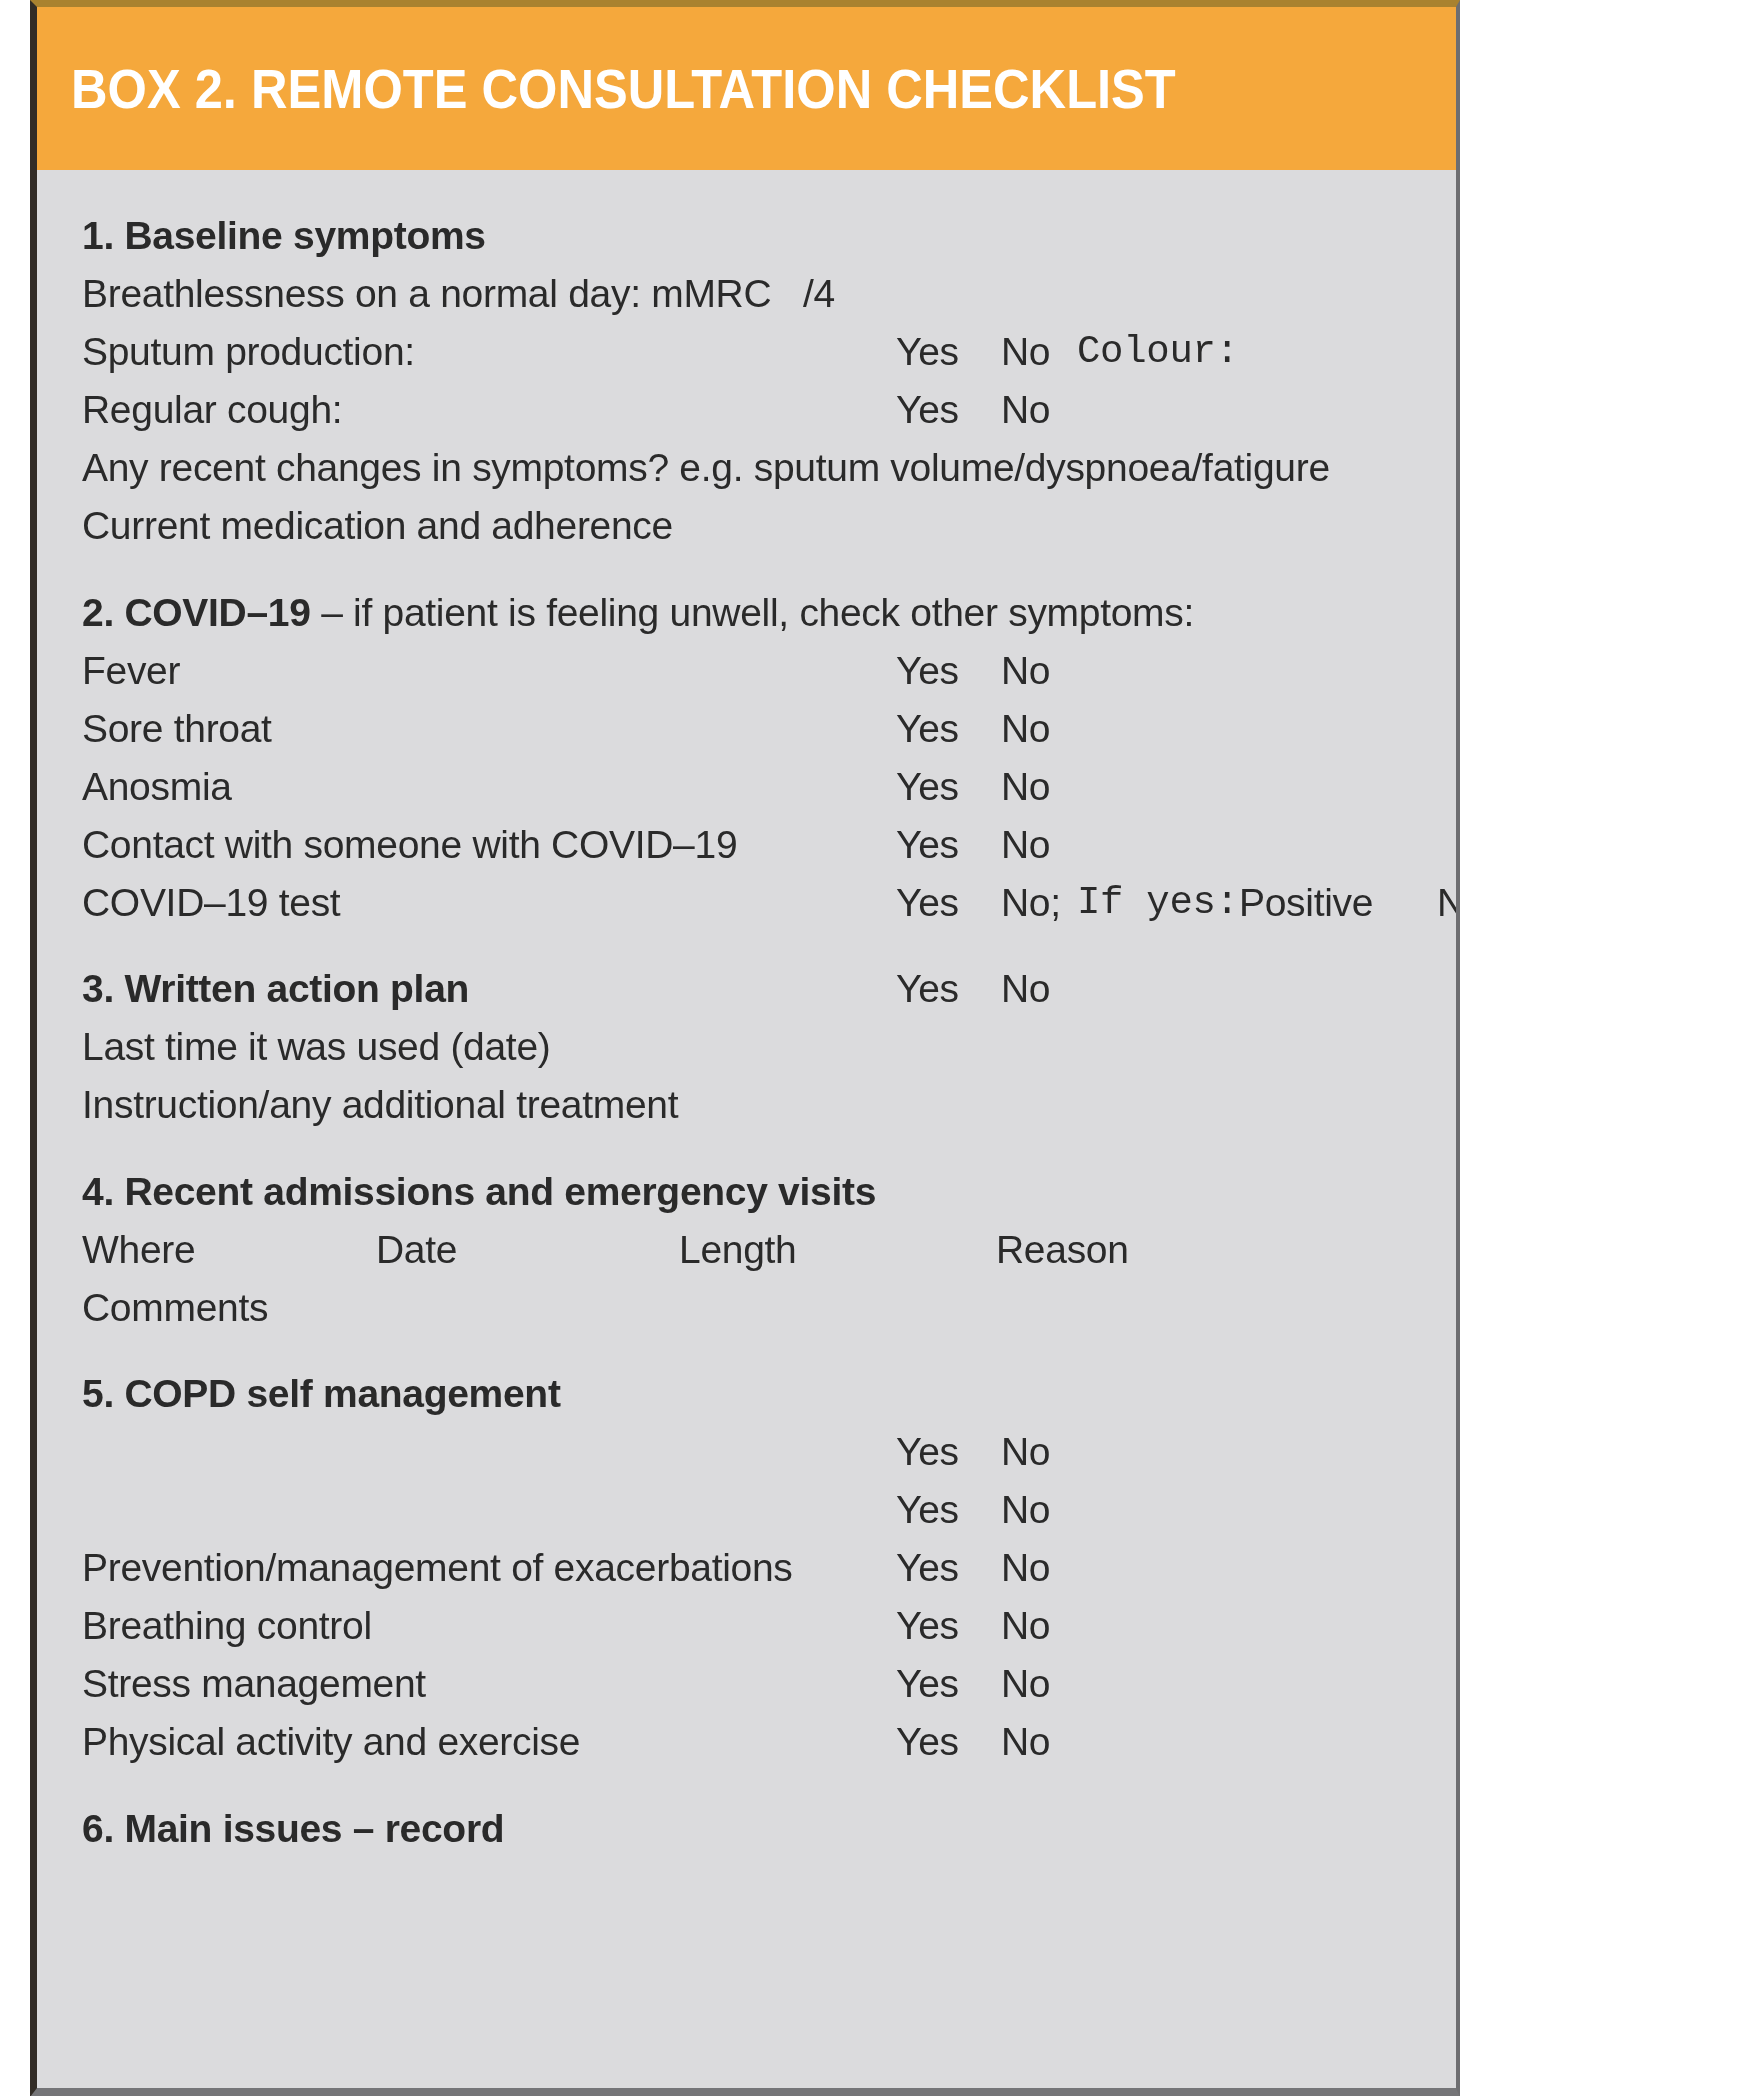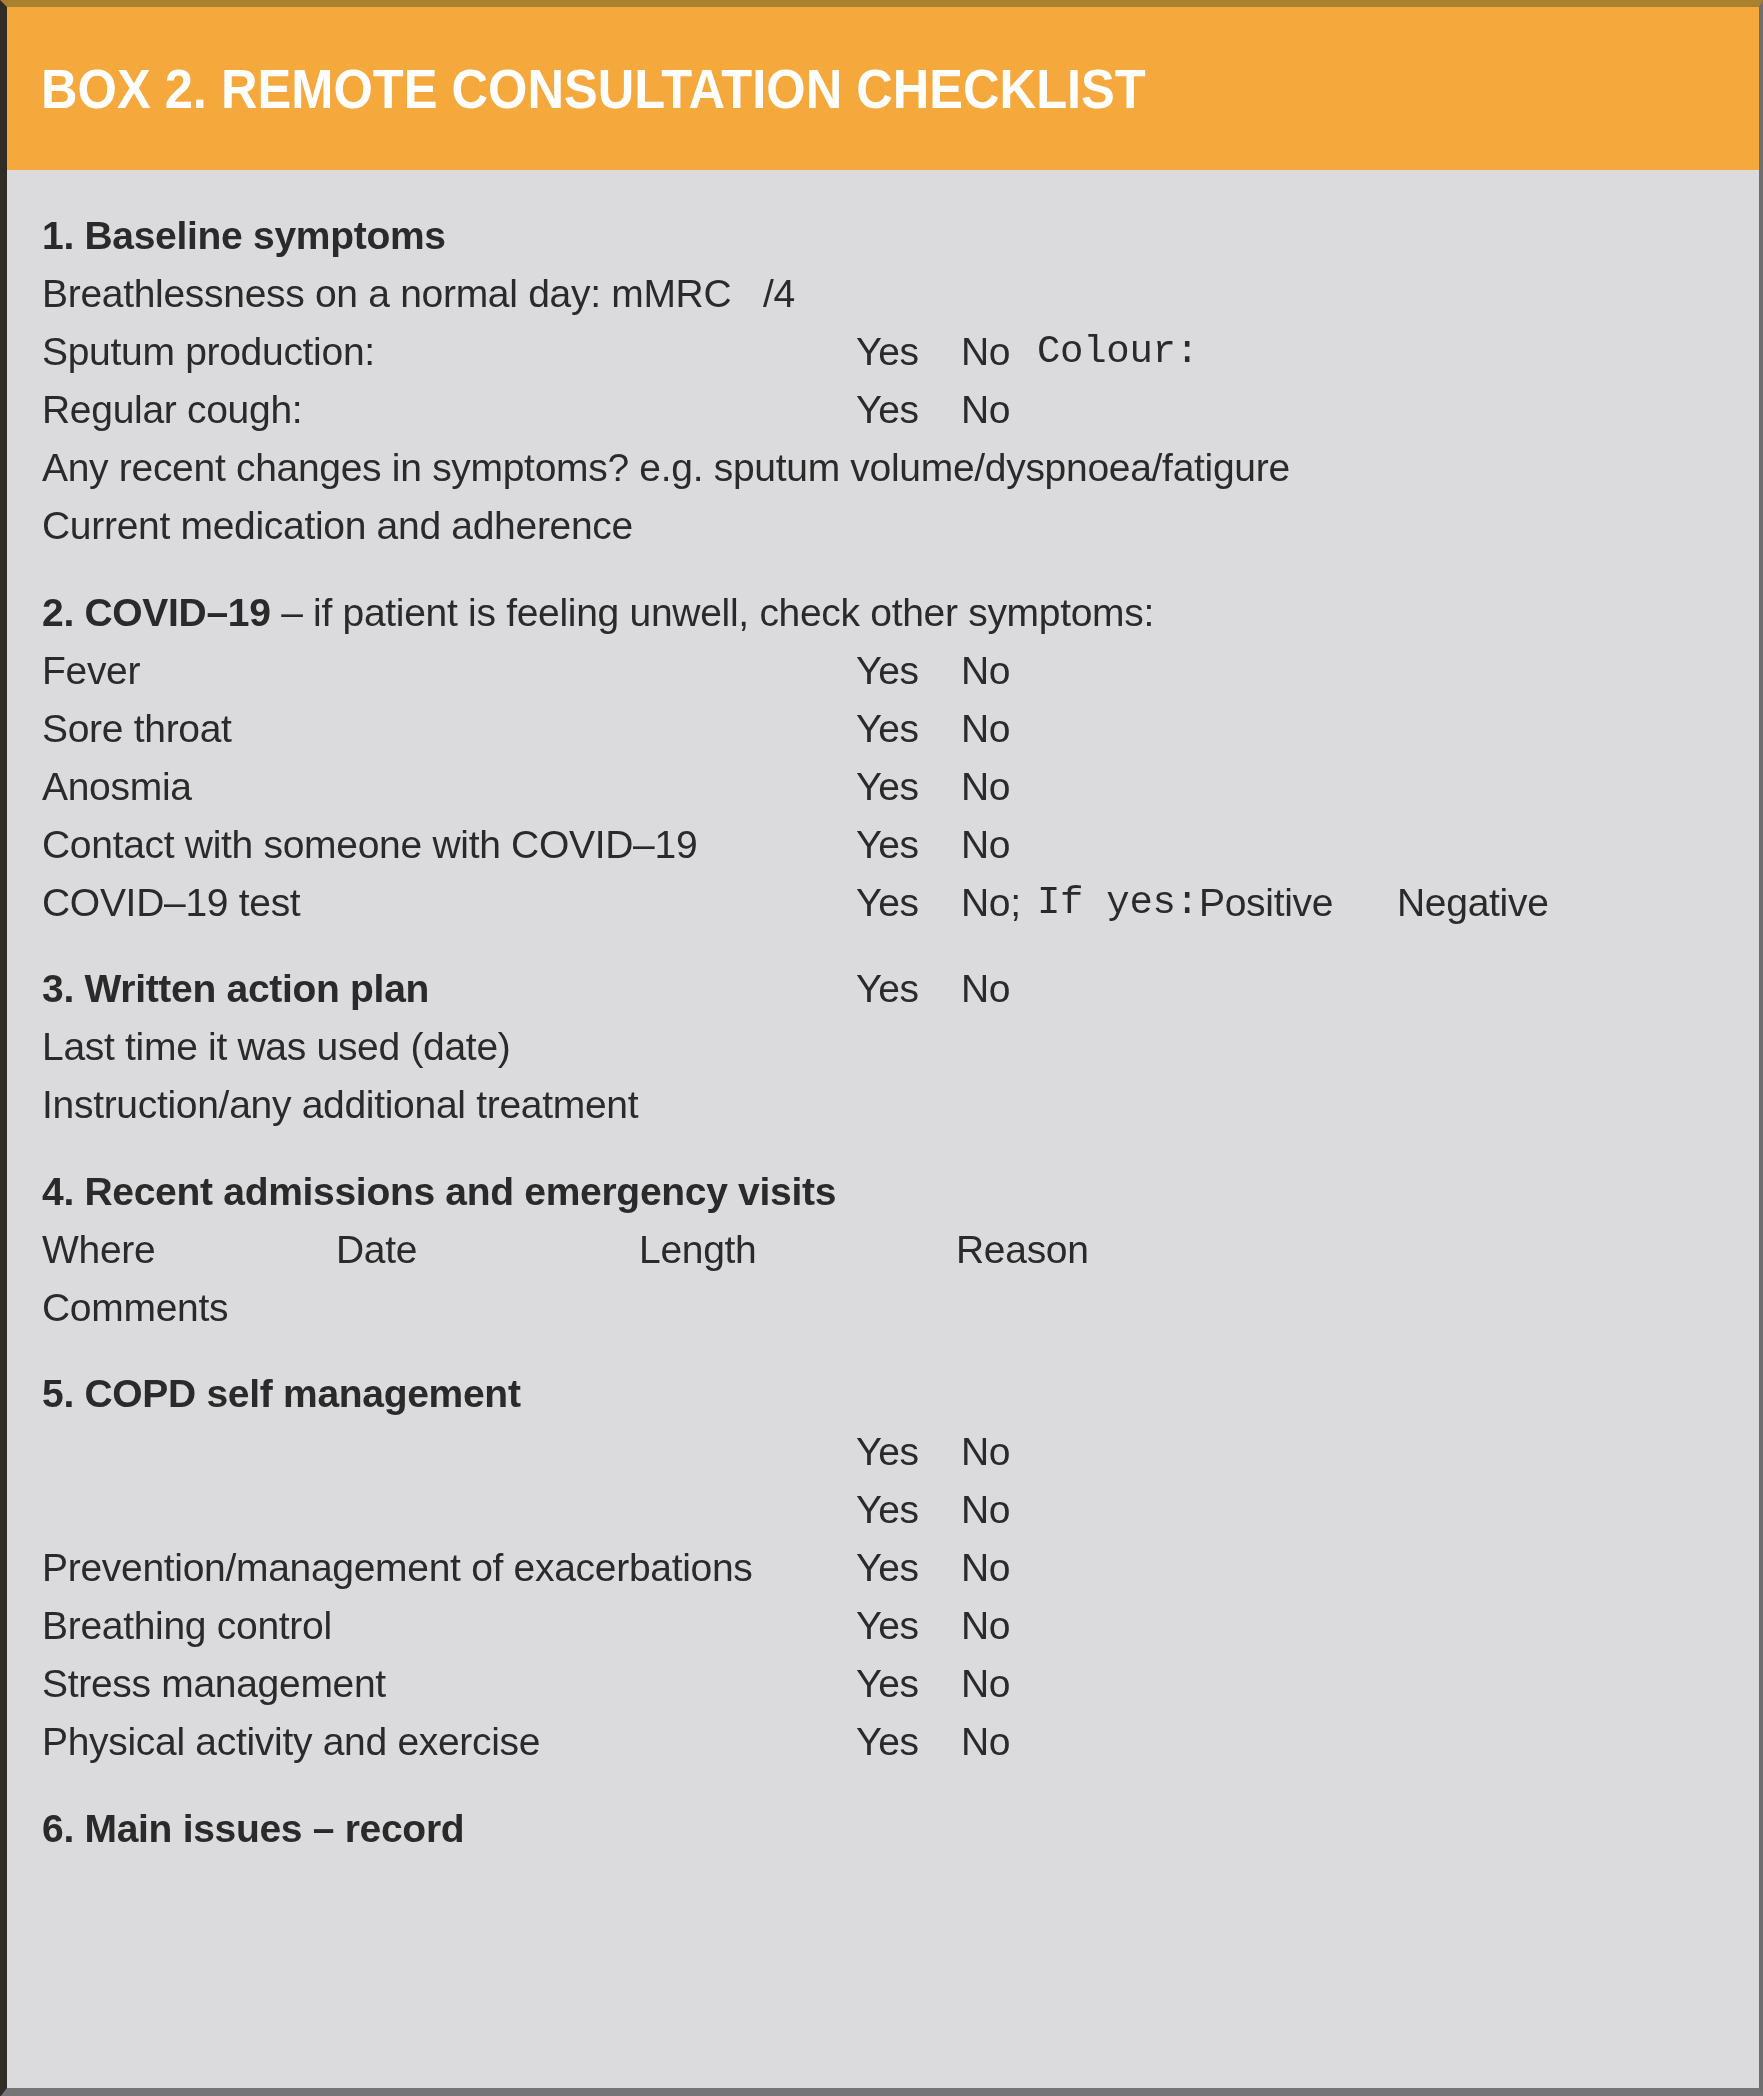--- a/index.html
+++ b/index.html
@@ -4,7 +4,7 @@
 <style>
   html,body{margin:0;padding:0;background:#ffffff;}
   .page{
-    width:1763px;height:2097px;box-sizing:border-box;position:relative;
+    width:1430px;height:2097px;box-sizing:border-box;position:relative;
     background:#dbdbdd;
     border-top:7.3px solid #a9822f;
     border-left:7.3px solid #322c26;
@@ -13,6 +13,7 @@
     font-family:"Liberation Sans", sans-serif;
     color:#2a2a2a;
     overflow:hidden;
+    margin-left:30px;
   }
   .header{
     height:163px;background:#f5a83c;display:flex;align-items:center;

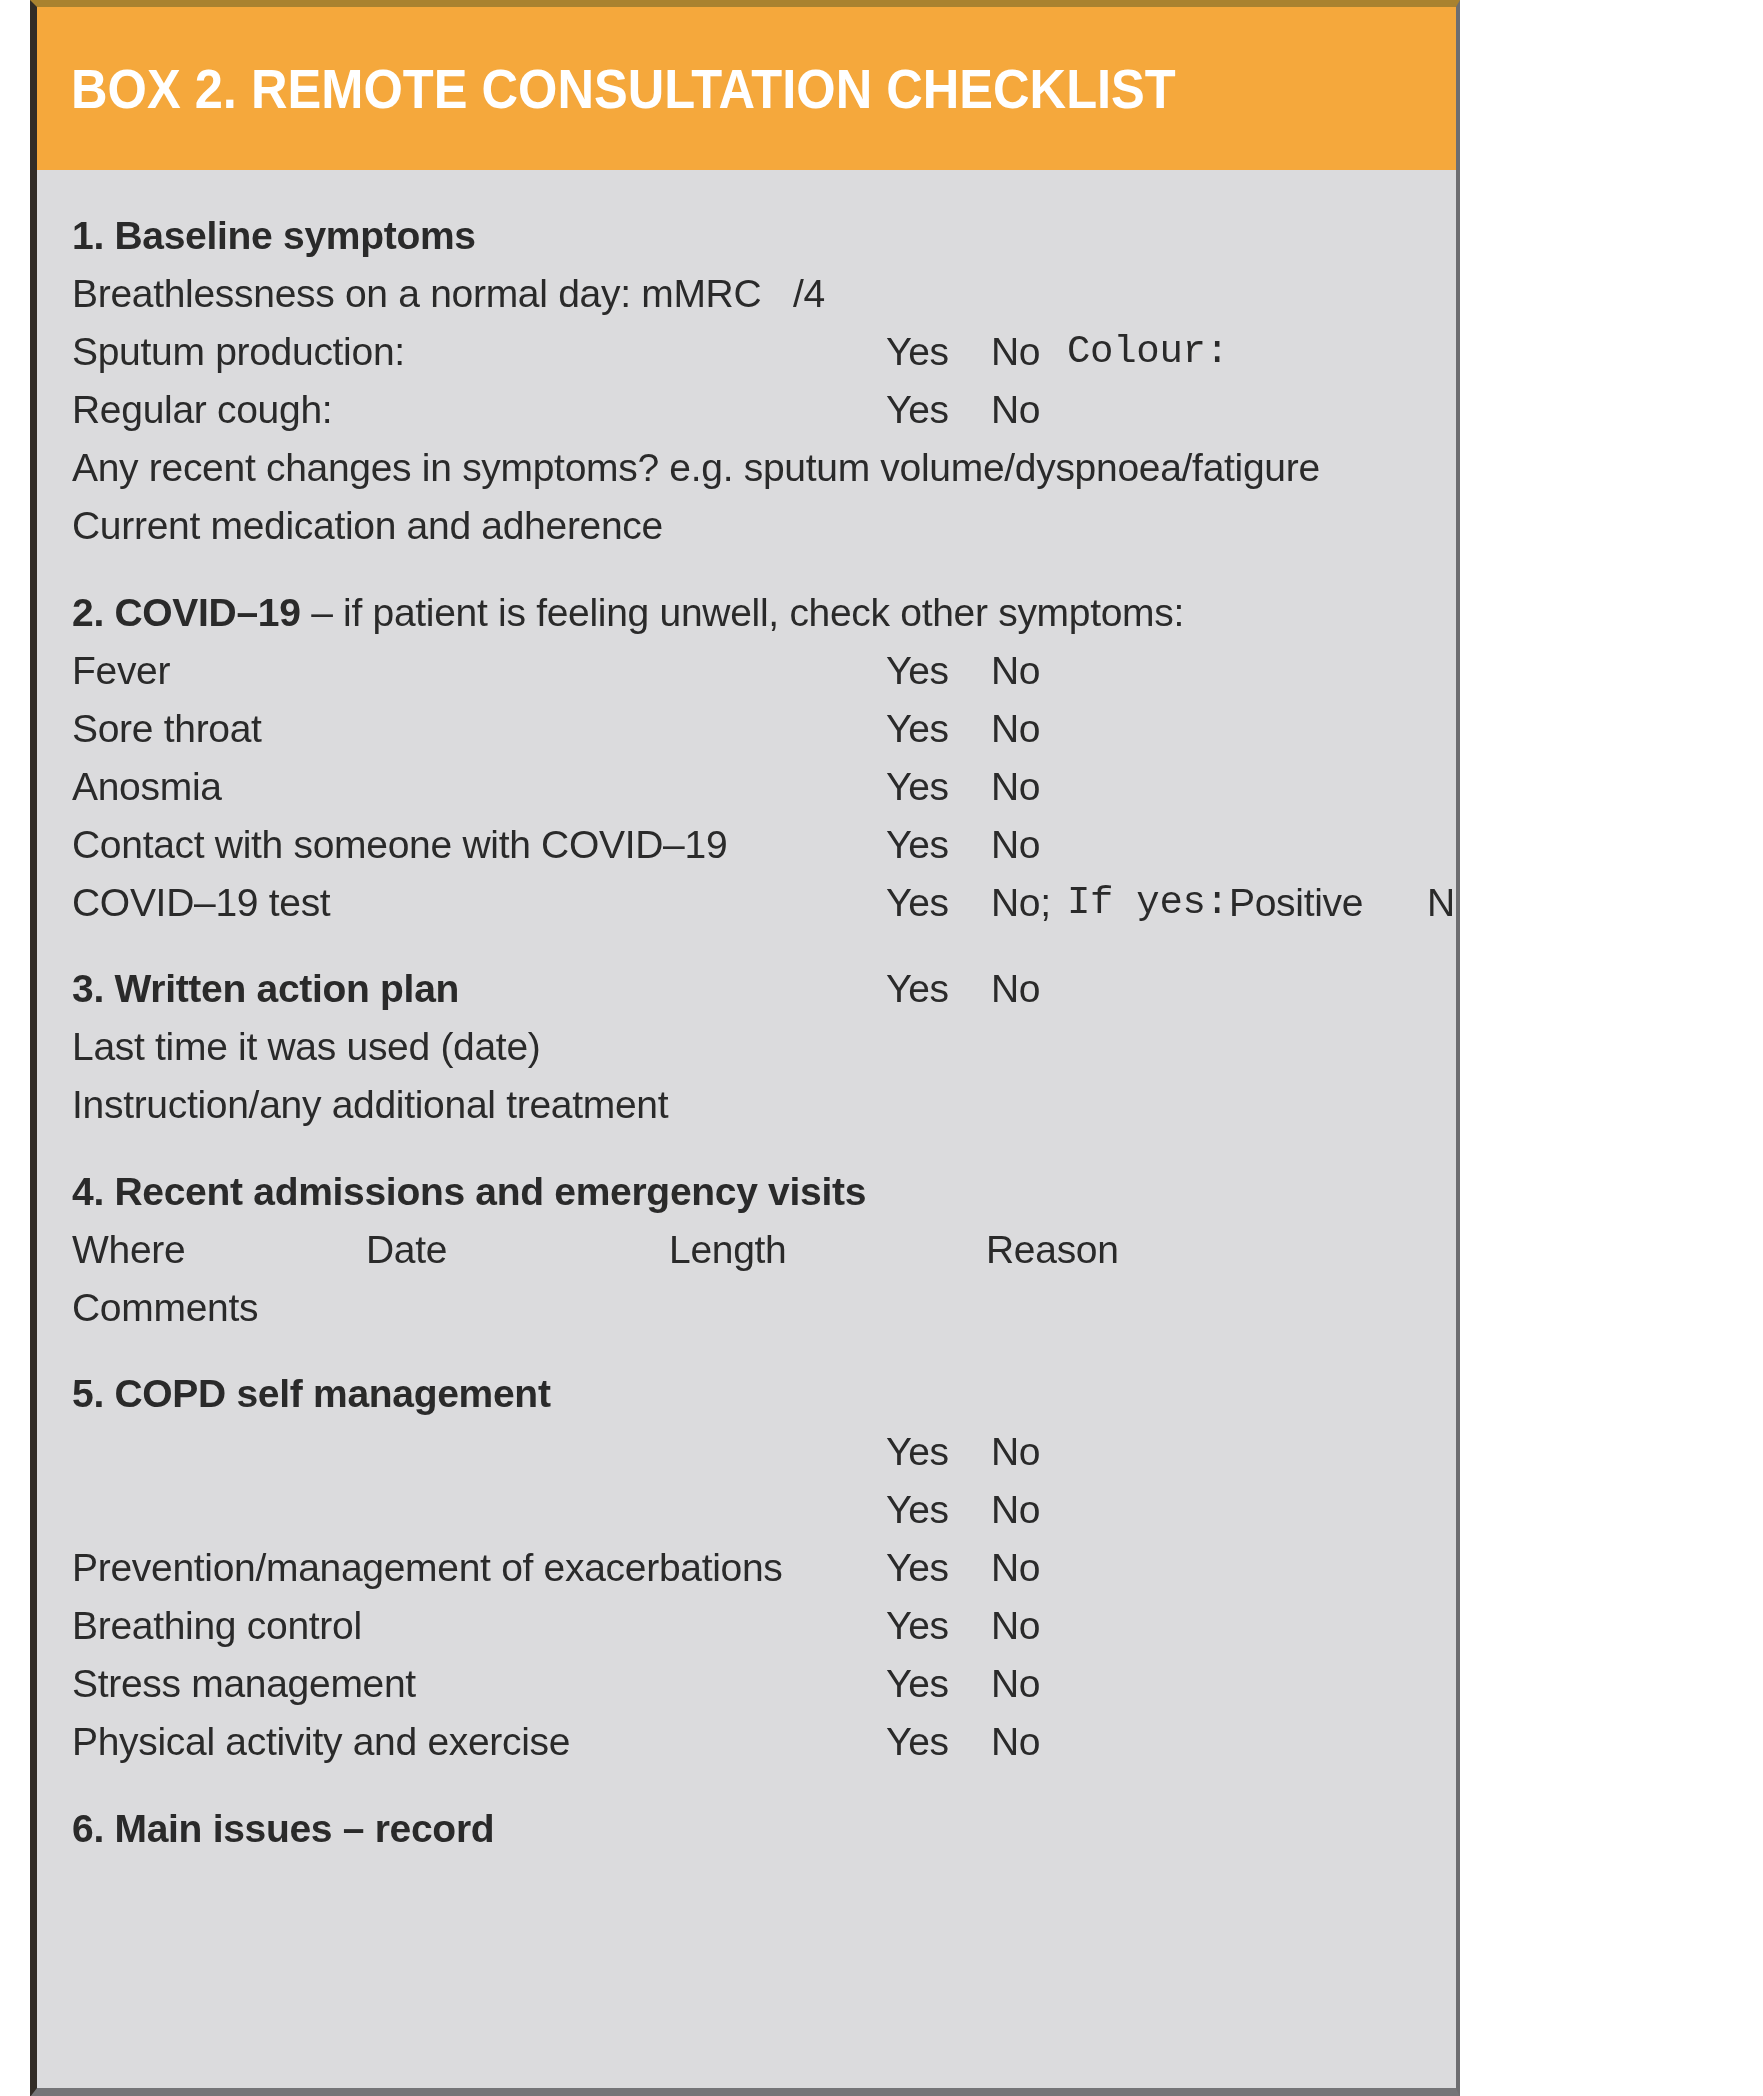--- a/index.html
+++ b/index.html
@@ -23,7 +23,7 @@
     color:#ffffff;font-size:55px;font-weight:bold;letter-spacing:0px;
     transform:scaleX(0.92);transform-origin:left center;white-space:pre;
   }
-  .body{padding:37px 37px 0 35px;box-sizing:border-box;}
+  .body{padding:37px 37px 0 45px;box-sizing:border-box;}
   .section{margin-top:28.5px;}
   .section:first-child{margin-top:0;}
   .row{

